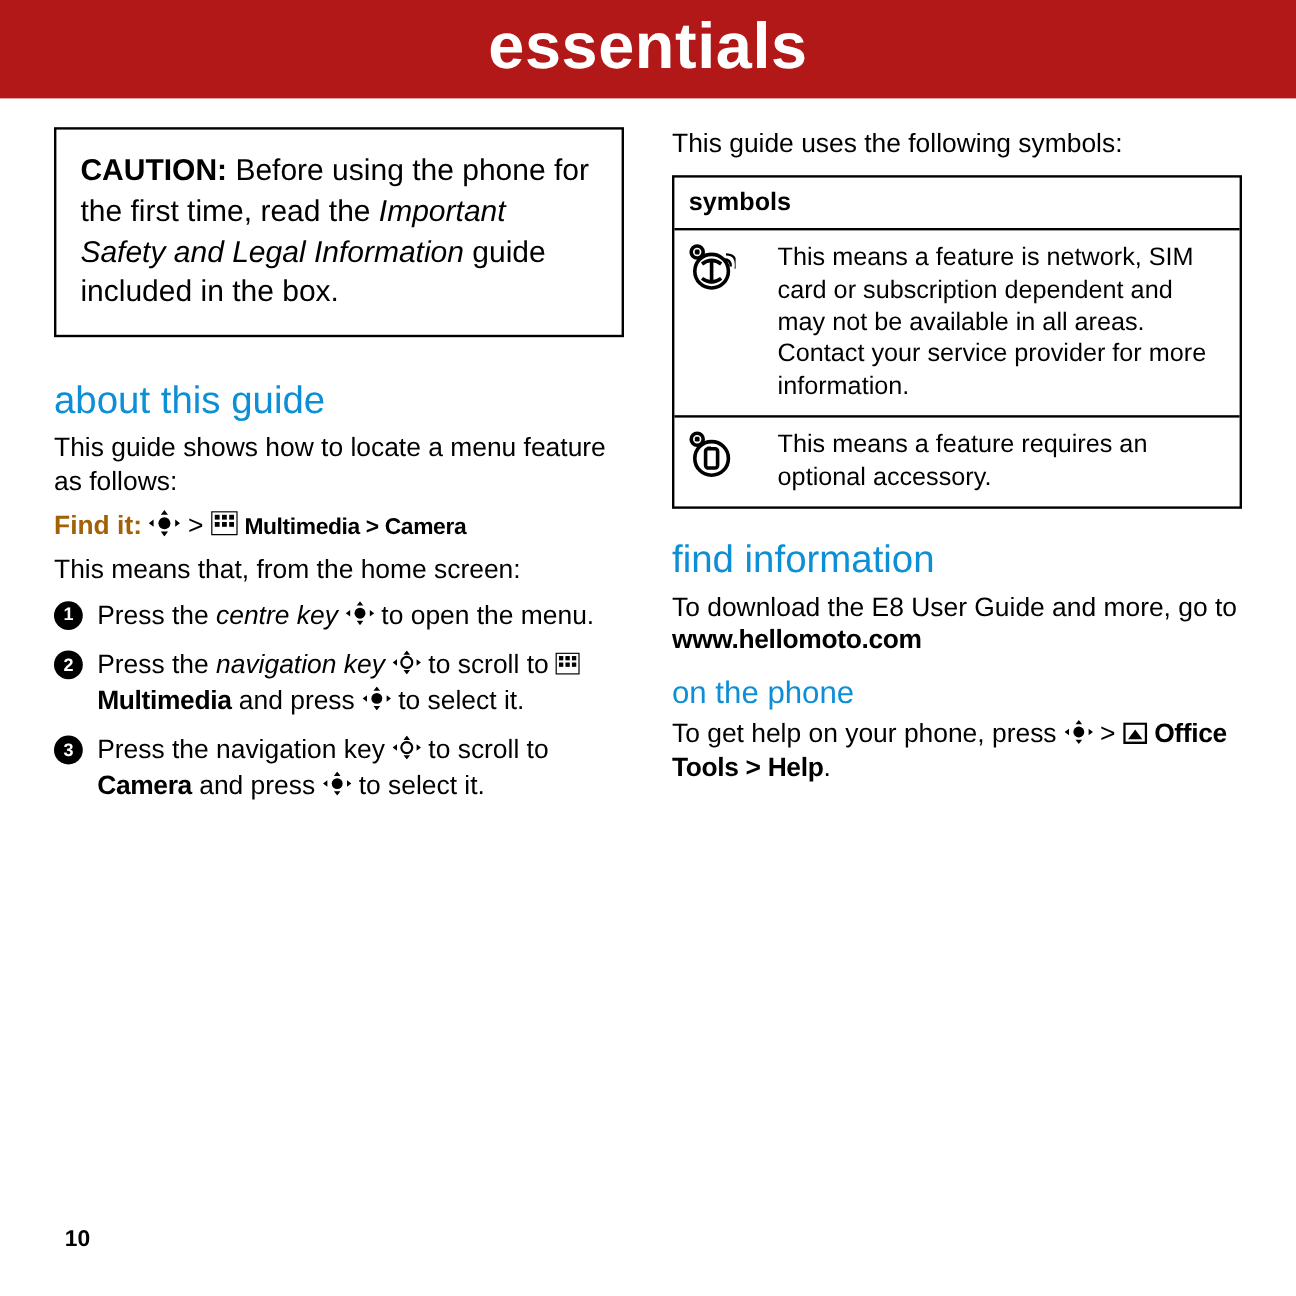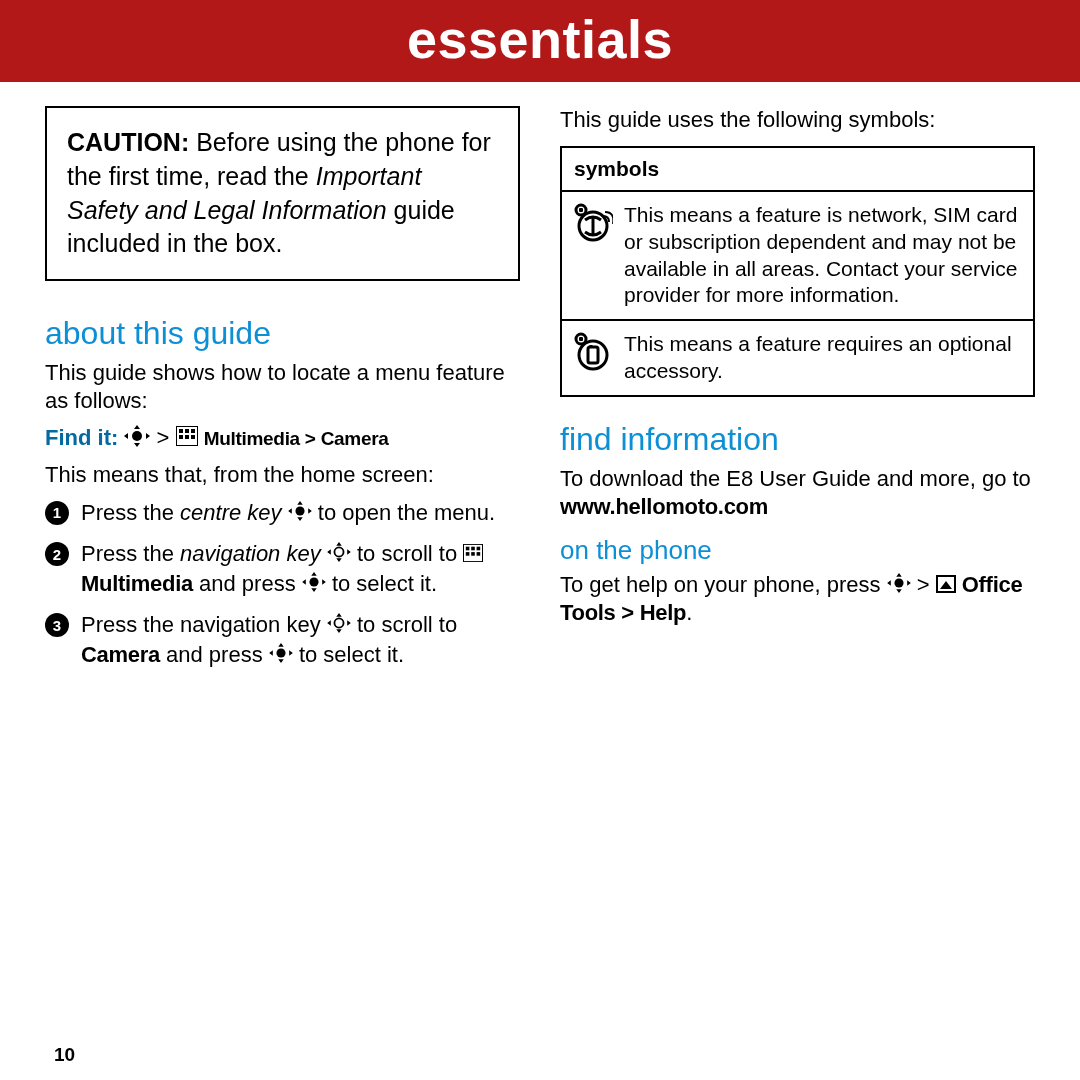--- a/index.html
+++ b/index.html
@@ -27,7 +27,7 @@
   .intro2 { font-size: 22px; margin-bottom: 12px; }
   .sym-table { border: 2px solid #000; width: 100%; font-size: 21px; }
   .sym-head { border-bottom: 2px solid #000; padding: 8px 12px; font-weight: bold; }
-  .sym-row { display: flex; border-bottom: 2px solid #000; }
+  .sym-row { display: flex; border-bottom: 2px solid #000; gap: 24px; }
   .sym-row:last-child { border-bottom: none; }
   .sym-cell-icon { width: 62px; padding: 10px 8px; display: flex; align-items: flex-start; justify-content: center; }
   .sym-cell-text { flex: 1; padding: 10px 12px 10px 0; line-height: 1.28; }

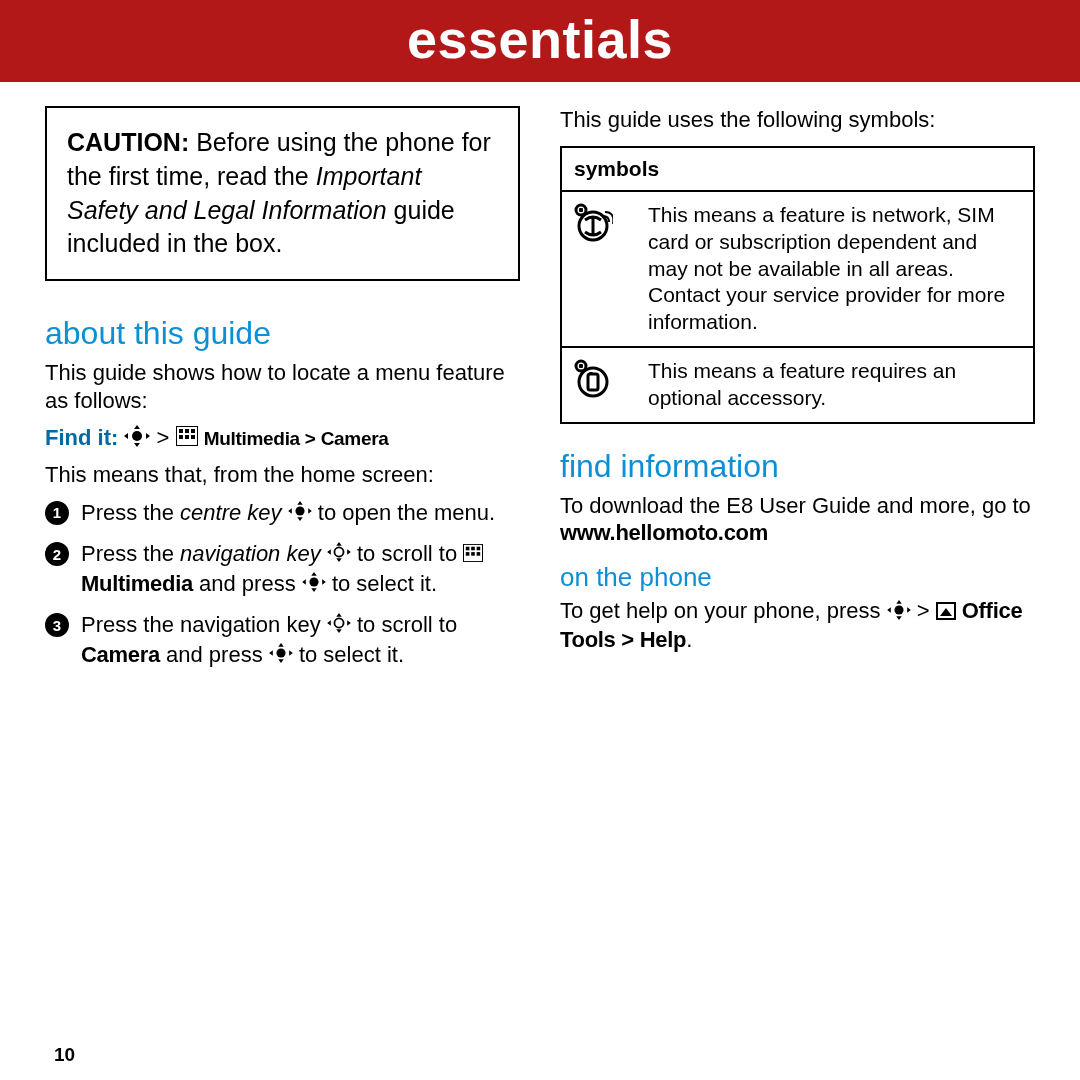--- a/index.html
+++ b/index.html
@@ -14,7 +14,7 @@
   h2.section { color: #0d8fd6; font-size: 32px; font-weight: normal; margin: 8px 0 6px; }
   .body { font-size: 22px; margin-bottom: 10px; }
   .findit { margin: 10px 0 8px; }
-  .findit-label { color: #0369a1; font-weight: bold; font-size: 22px; }
+  .findit-label { color: #a16207; font-weight: bold; font-size: 22px; }
   .path-text { font-family: Arial, sans-serif; font-weight: bold; font-size: 19px; }
   .condensed { font-stretch: condensed; letter-spacing: -0.3px; }
   ol.numlist { list-style: none; margin: 10px 0 0 0; }

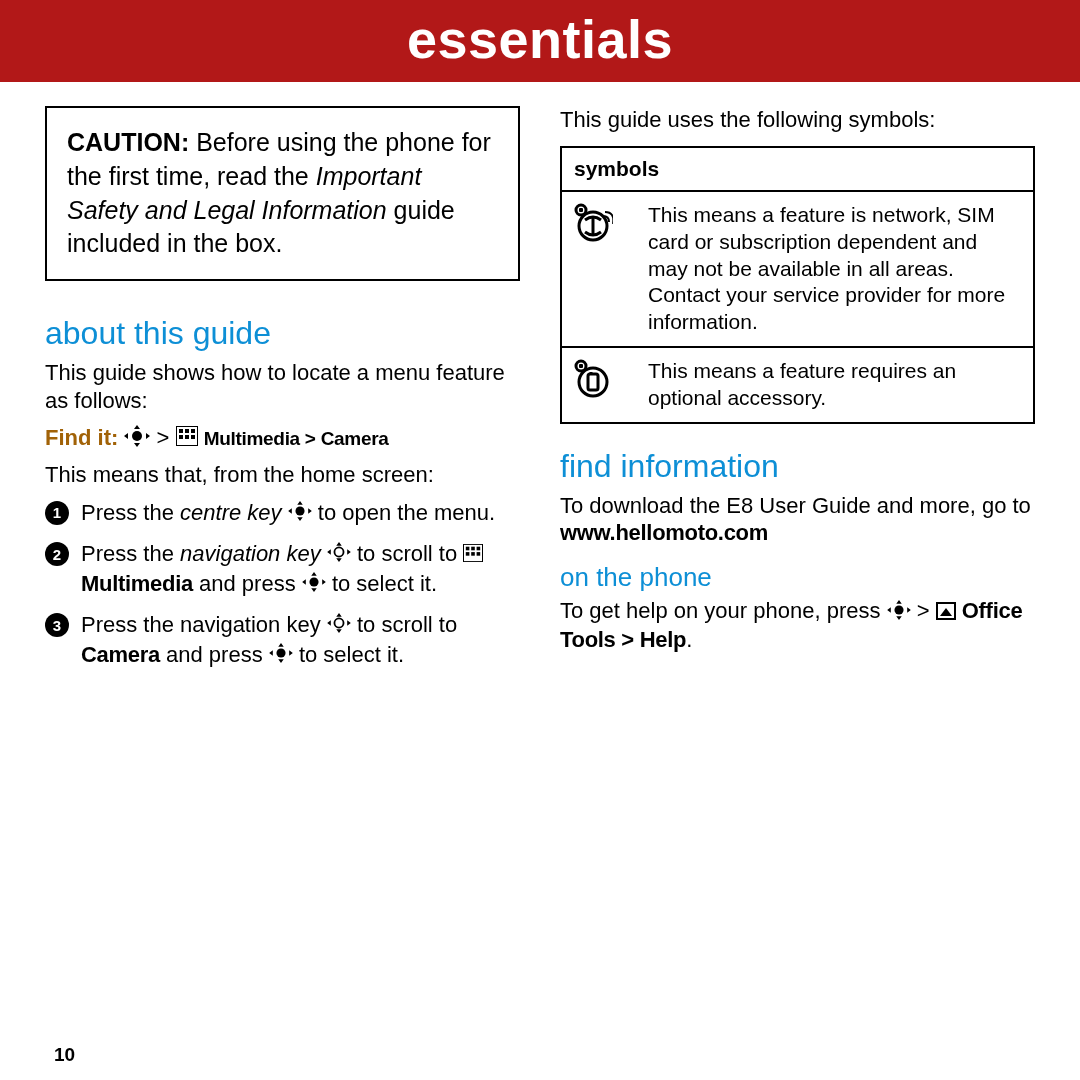--- a/index.html
+++ b/index.html
@@ -32,7 +32,7 @@
   .sym-cell-icon { width: 62px; padding: 10px 8px; display: flex; align-items: flex-start; justify-content: center; }
   .sym-cell-text { flex: 1; padding: 10px 12px 10px 0; line-height: 1.28; }
   h3.sub { color: #0d8fd6; font-size: 26px; font-weight: normal; margin: 14px 0 4px; }
-  .page-num { position: absolute; bottom: 14px; left: 54px; font-weight: bold; font-size: 19px; }
+  .page-num { position: absolute; bottom: 36px; left: 54px; font-weight: bold; font-size: 19px; }
   .bold { font-weight: bold; }
 </style>
 </head>

